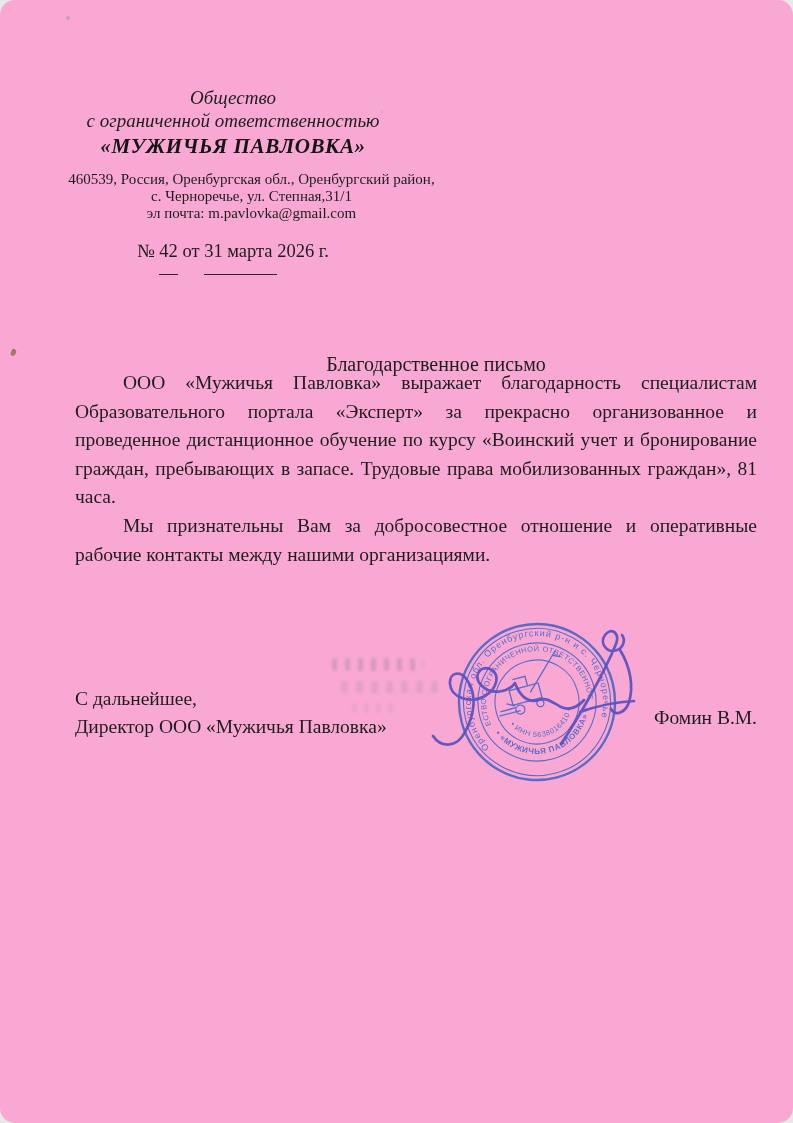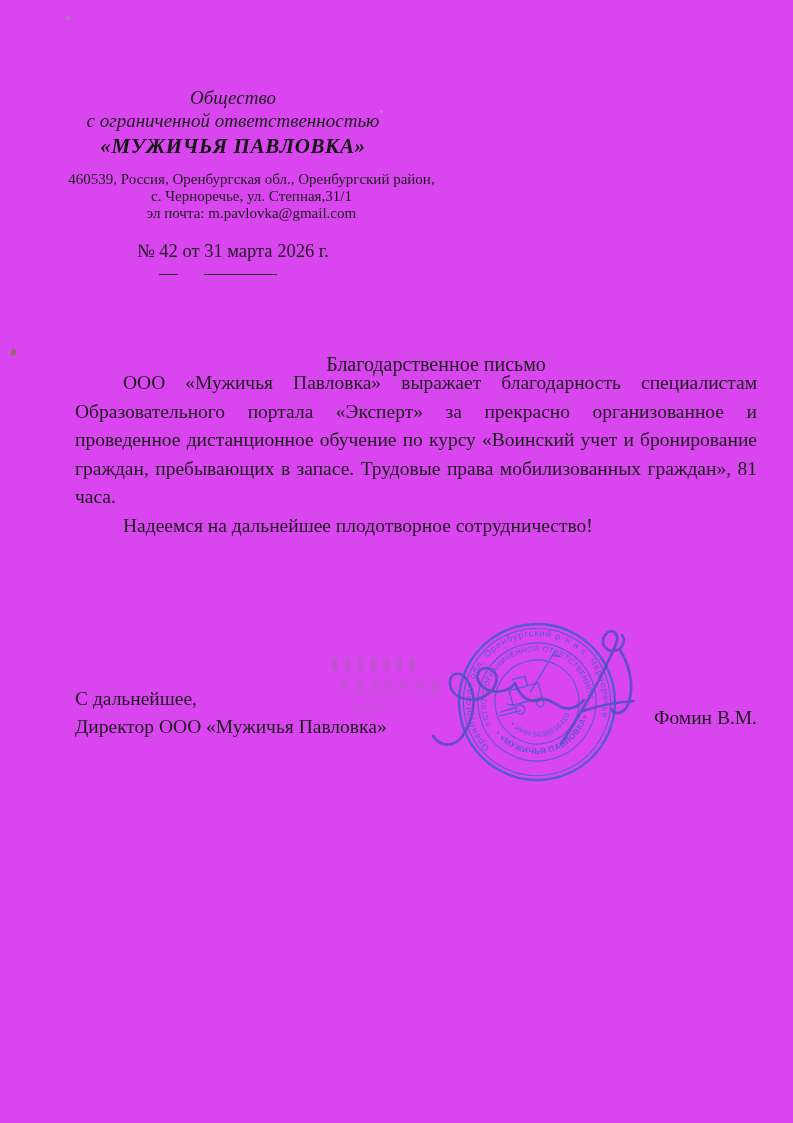--- a/index.html
+++ b/index.html
@@ -6,11 +6,12 @@
   .page{
     position:relative;
     width:793px;height:1123px;
-    background:#d946ef;
+    background:#f9a8d4;
     margin:0 auto;
     overflow:hidden;
     font-family:"Liberation Serif","DejaVu Serif",serif;
     color:#222222;
+    border-radius:15px;
   }
   
   .letterhead{

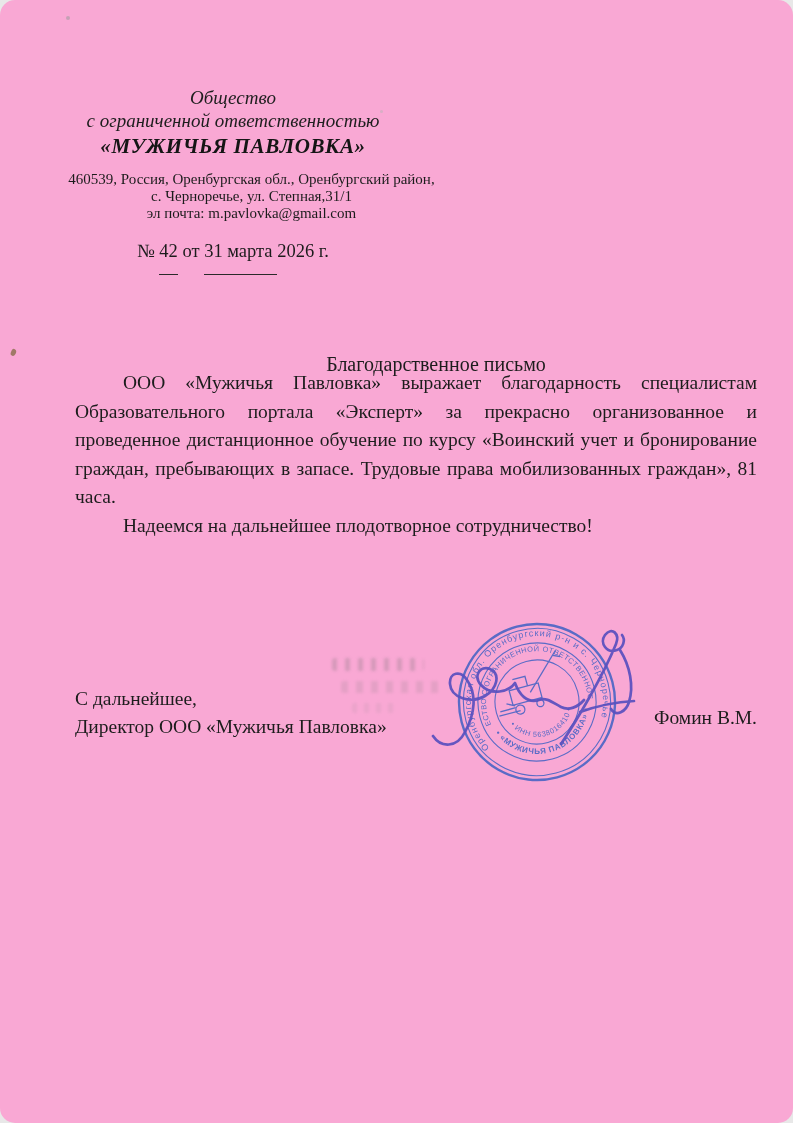--- a/index.html
+++ b/index.html
@@ -91,6 +91,7 @@
 
   <div class="body-text">
     <p>ООО «Мужичья Павловка» выражает благодарность специалистам Образовательного портала «Эксперт» за прекрасно организованное и проведенное дистанционное обучение по курсу «Воинский учет и бронирование граждан, пребывающих в запасе. Трудовые права мобилизованных граждан», 81 часа.</p>
+    <p>Мы признательны Вам за добросовестное отношение и оперативные рабочие контакты между нашими организациями.</p>
     <p>Надеемся на дальнейшее плодотворное сотрудничество!</p>
   </div>
 

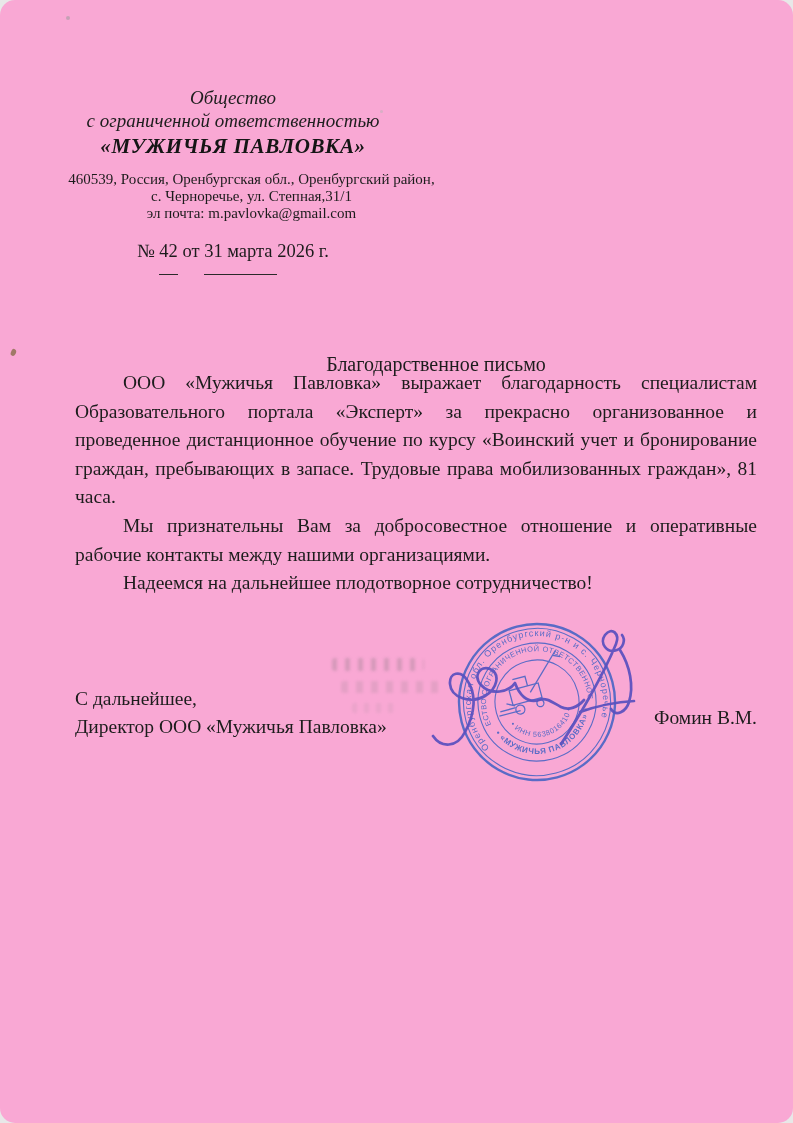--- a/index.html
+++ b/index.html
@@ -92,7 +92,6 @@
   <div class="body-text">
     <p>ООО «Мужичья Павловка» выражает благодарность специалистам Образовательного портала «Эксперт» за прекрасно организованное и проведенное дистанционное обучение по курсу «Воинский учет и бронирование граждан, пребывающих в запасе. Трудовые права мобилизованных граждан», 81 часа.</p>
     <p>Мы признательны Вам за добросовестное отношение и оперативные рабочие контакты между нашими организациями.</p>
-    <p>Надеемся на дальнейшее плодотворное сотрудничество!</p>
   </div>
 
   <div class="closing">

